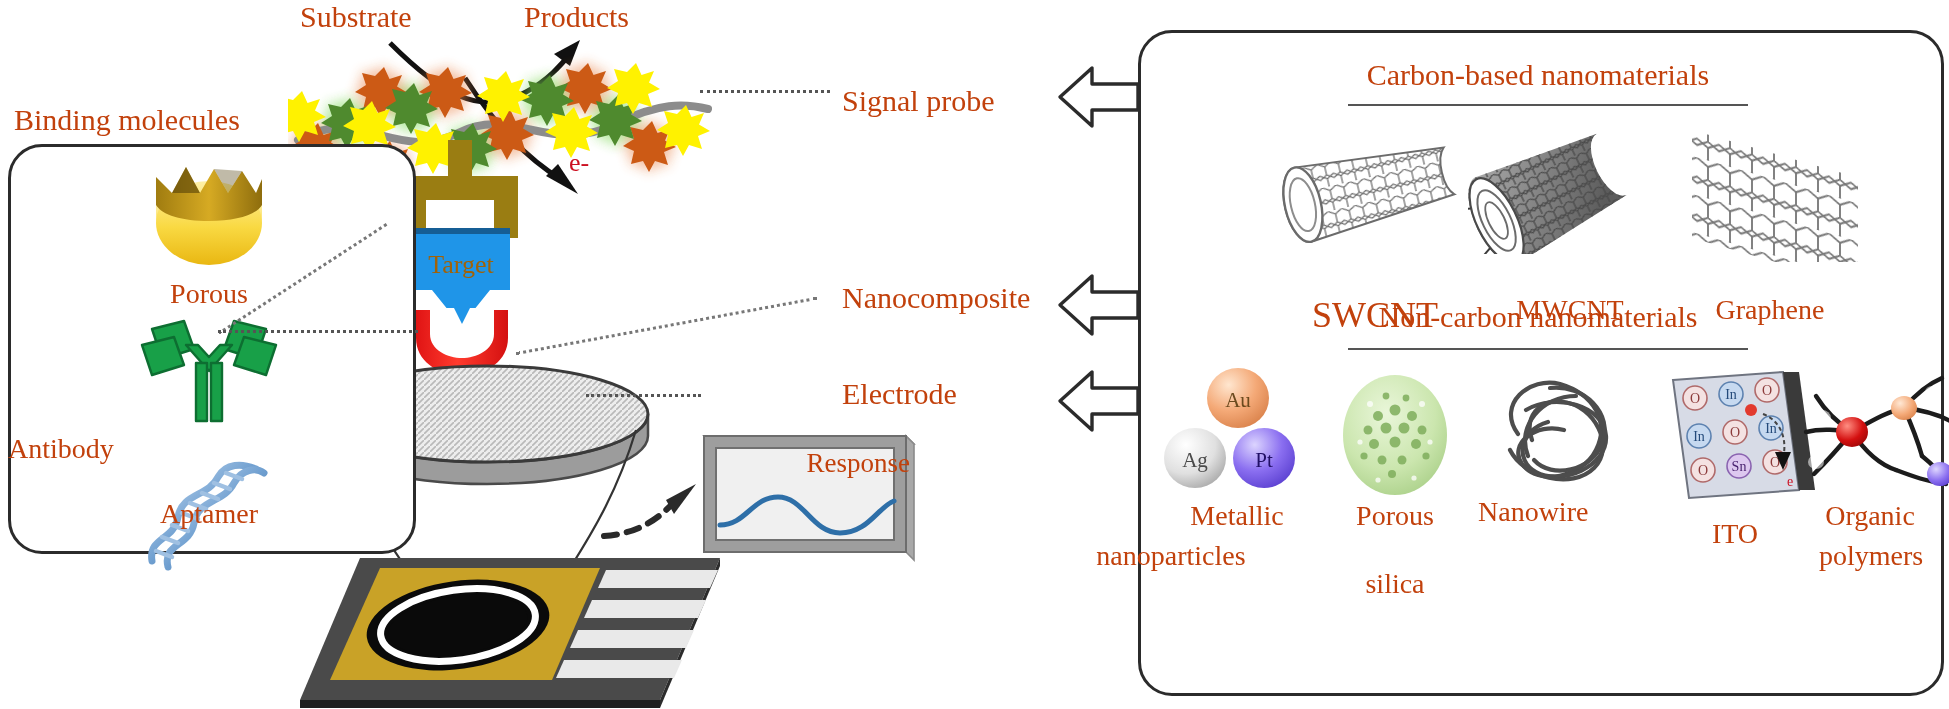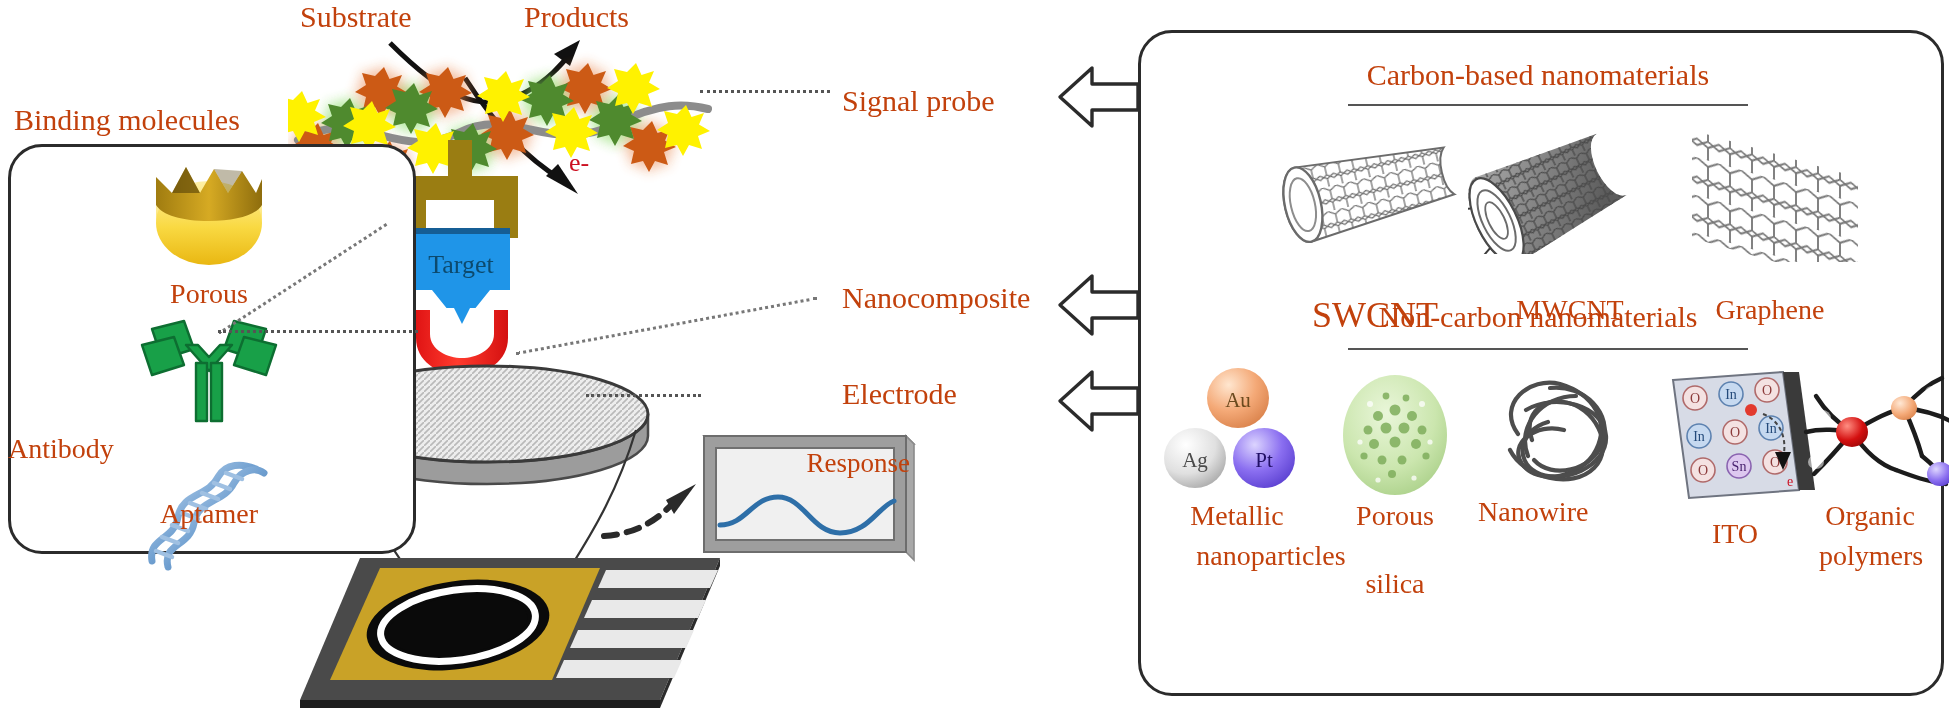--- a/index.html
+++ b/index.html
@@ -115,7 +115,7 @@
   <rect x="26" y="0" width="98" height="6" fill="#155e95"></rect>
   <path d="M26 6 H124 V62 H104 L75 98 L46 62 H26 Z" fill="#1f95e8"></path>
 </svg>
-<div class="abs" style="left:386px;top:250px;width:150px;text-align:center;font-size:26px;color:#0c4a6e;font-family:'Liberation Serif',serif;">Target</div>
+<div class="abs" style="left:386px;top:250px;width:150px;text-align:center;font-size:26px;color:#a16207;font-family:'Liberation Serif',serif;">Target</div>
 
 <svg class="abs" width="120" height="130" style="left:402px;top:304px;" viewBox="0 0 120 130">
   <defs>

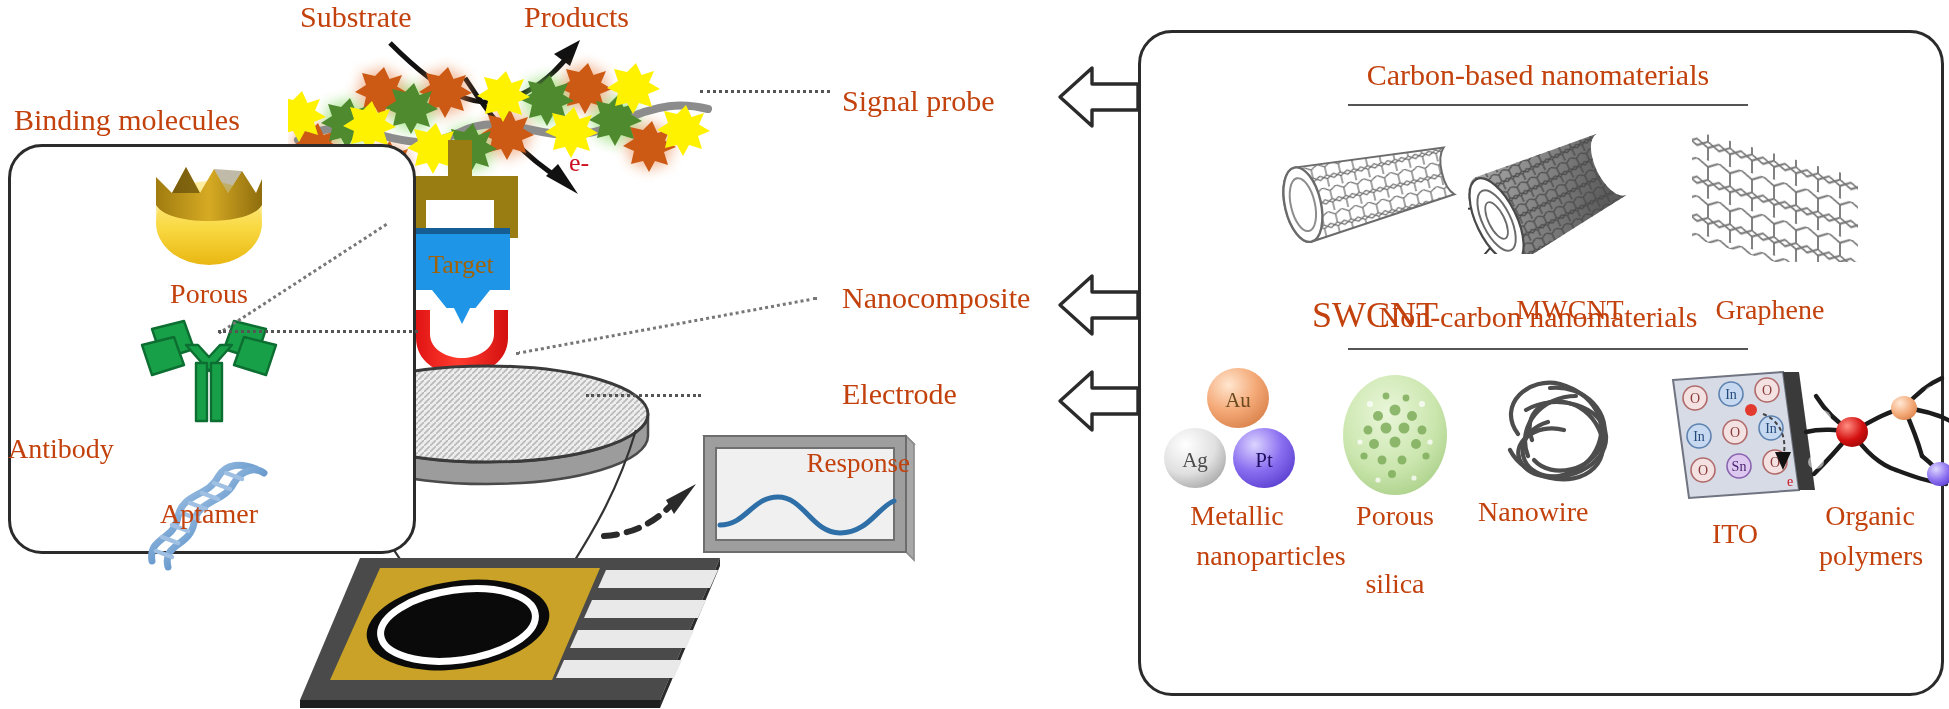--- a/index.html
+++ b/index.html
@@ -369,7 +369,7 @@
   <text x="104" y="101" text-anchor="middle" font-size="21" fill="#221066" font-family="Liberation Serif, serif">Pt</text>
 </svg>
 <div class="abs lbl" style="left:1152px;top:500px;width:170px;text-align:center;font-size:28px;">Metallic</div>
-<div class="abs lbl" style="left:1176px;top:540px;width:190px;text-align:center;font-size:28px;">nanoparticles</div>
+<div class="abs lbl" style="left:1076px;top:540px;width:190px;text-align:center;font-size:28px;">nanoparticles</div>
 
 <svg class="abs" width="130" height="130" style="left:1330px;top:370px;" viewBox="0 0 130 130">
   <defs>

